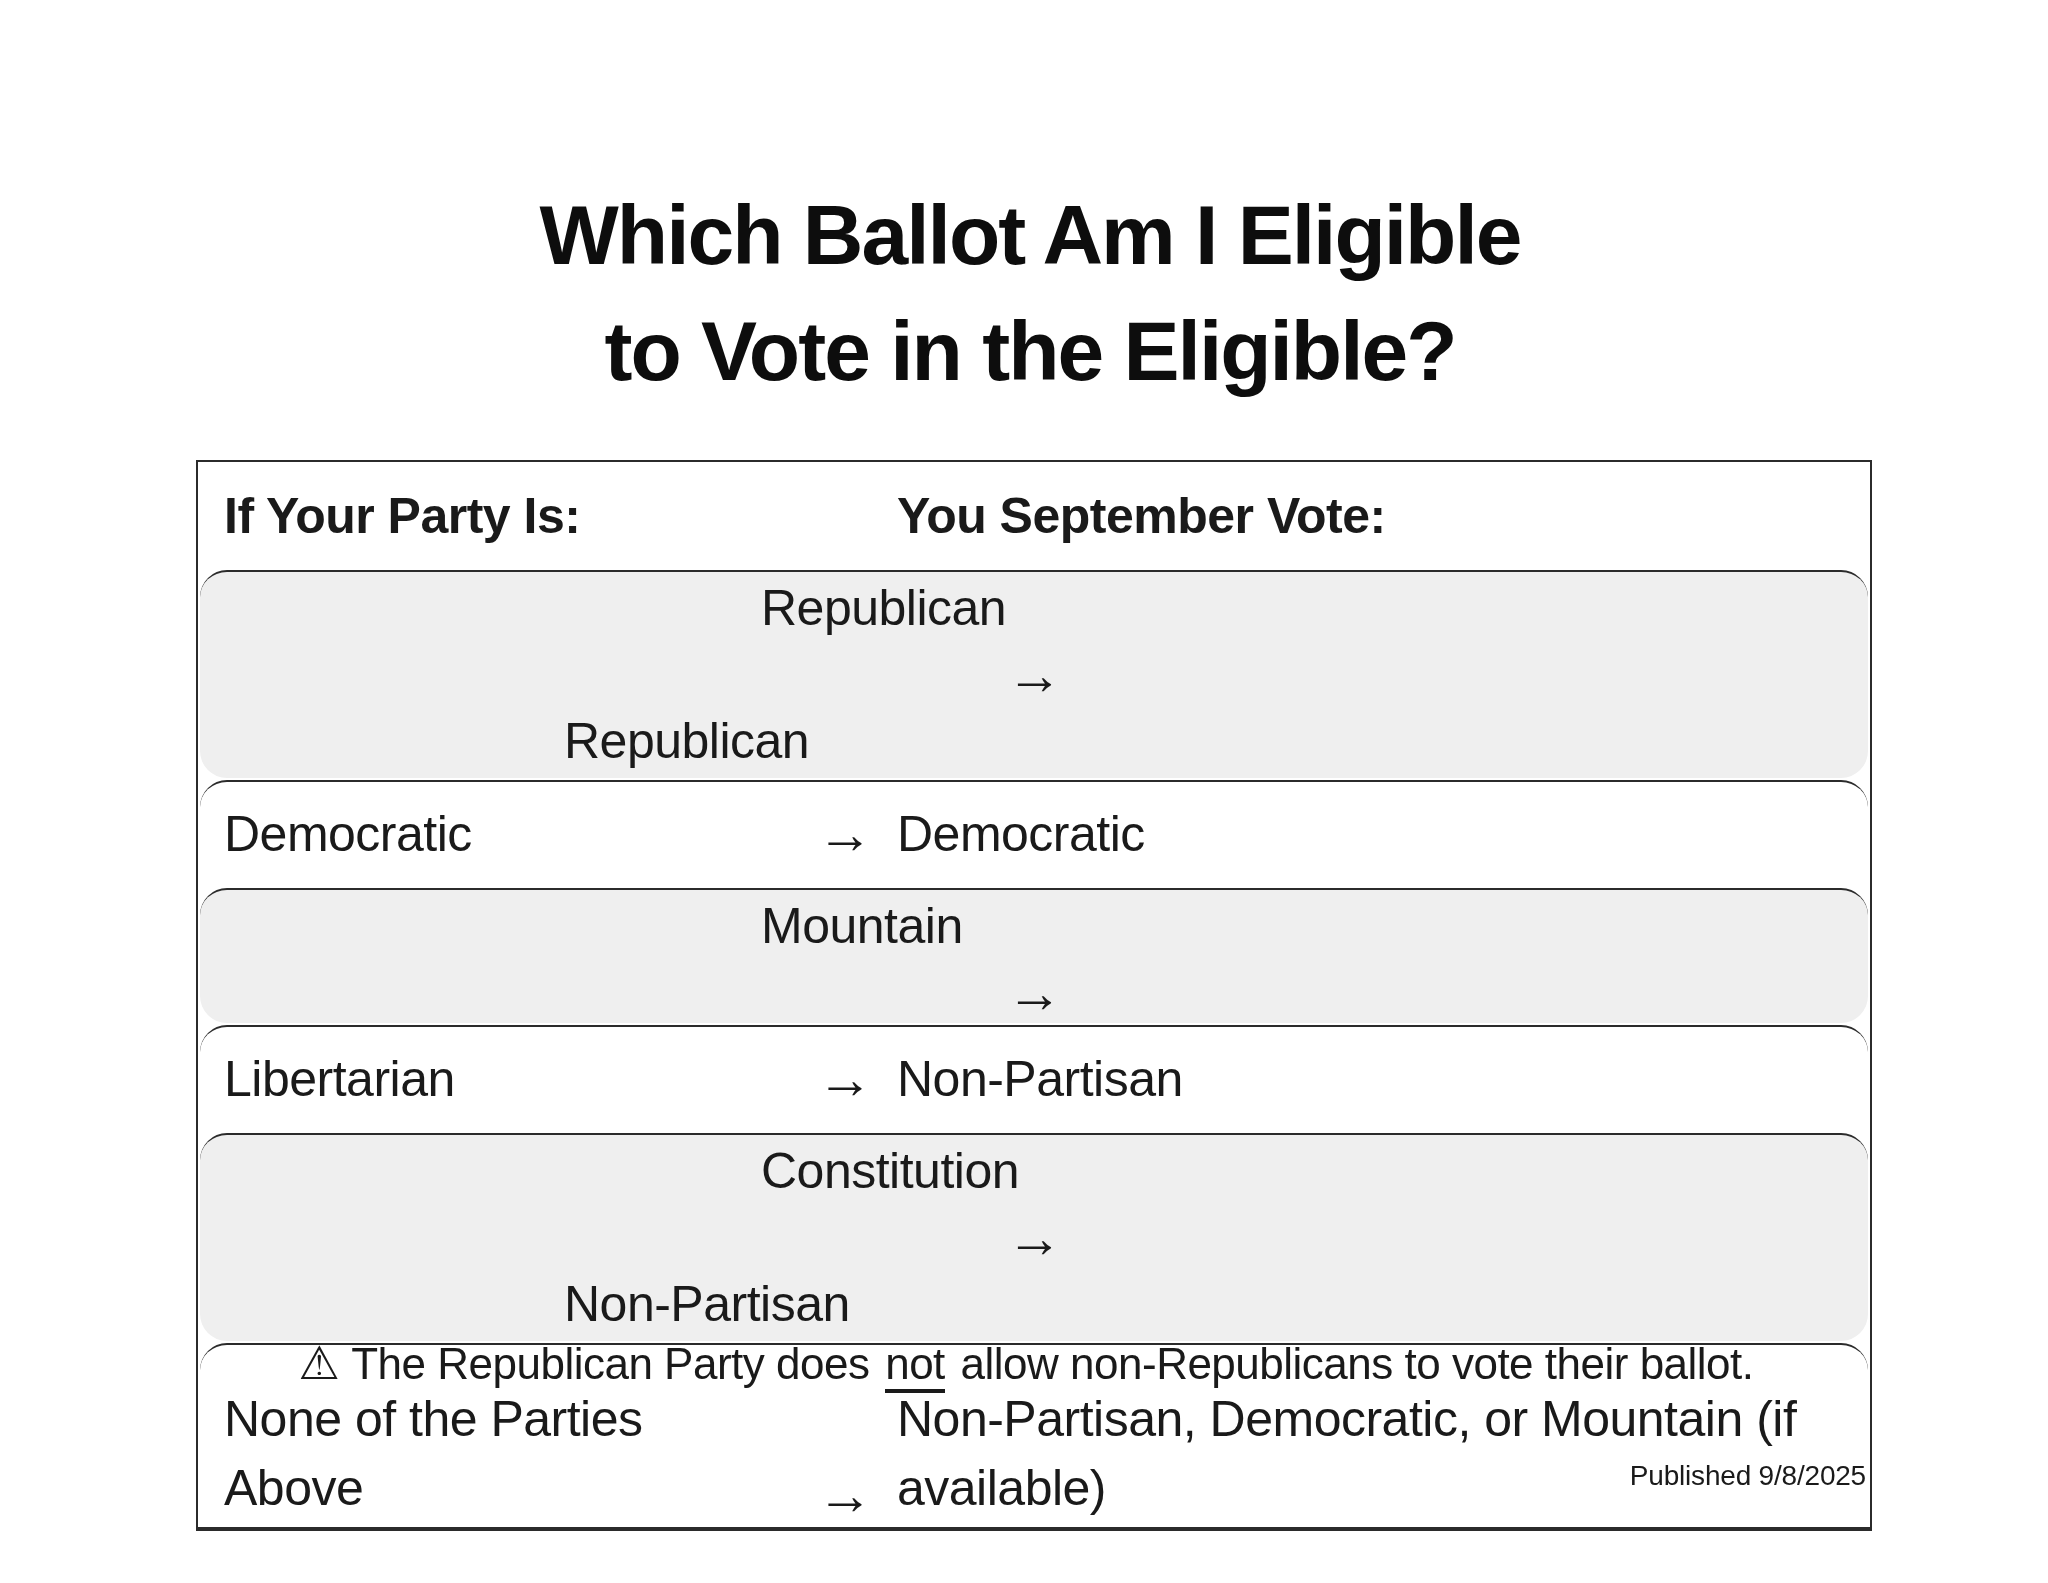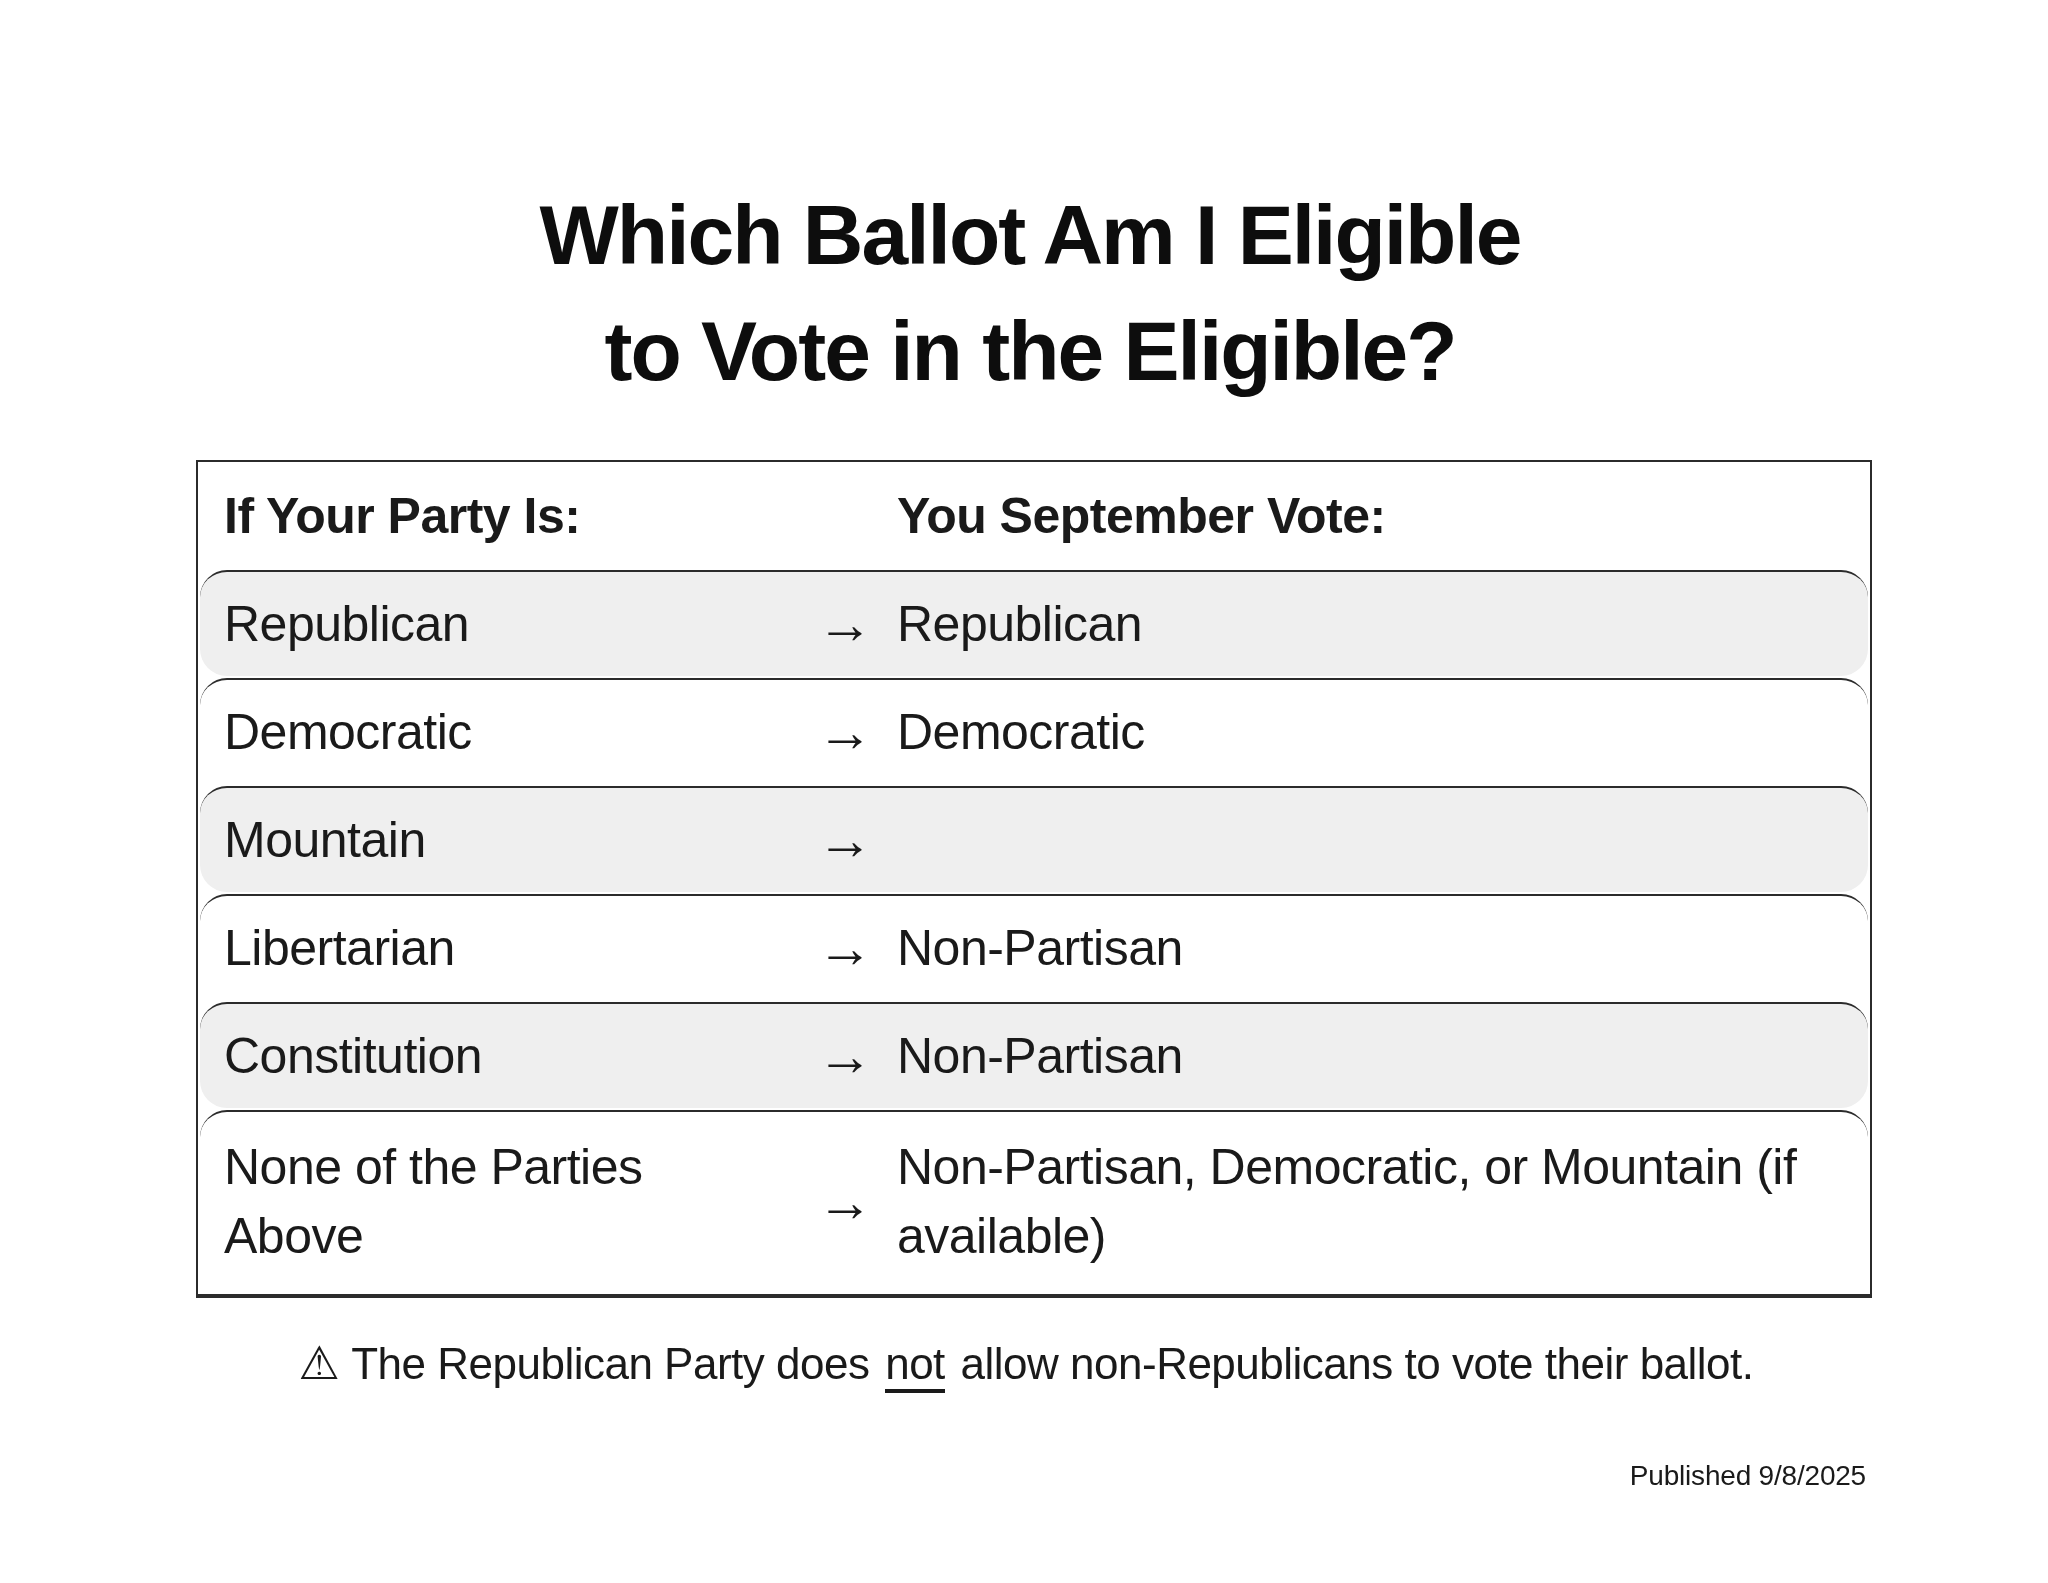--- a/index.html
+++ b/index.html
@@ -56,7 +56,7 @@
   }
   .t-row.header-row { border-top: none; min-height: 104px; font-weight: 700; }
   .t-row.last-row { min-height: 182px; }
-  .t-row.shaded { background: var(--shaded-row); }
+  .t-row.shaded { background: var(--shaded-row); flex-direction: column; }
   .col-party {
     width: 590px;
     padding-left: 22px;

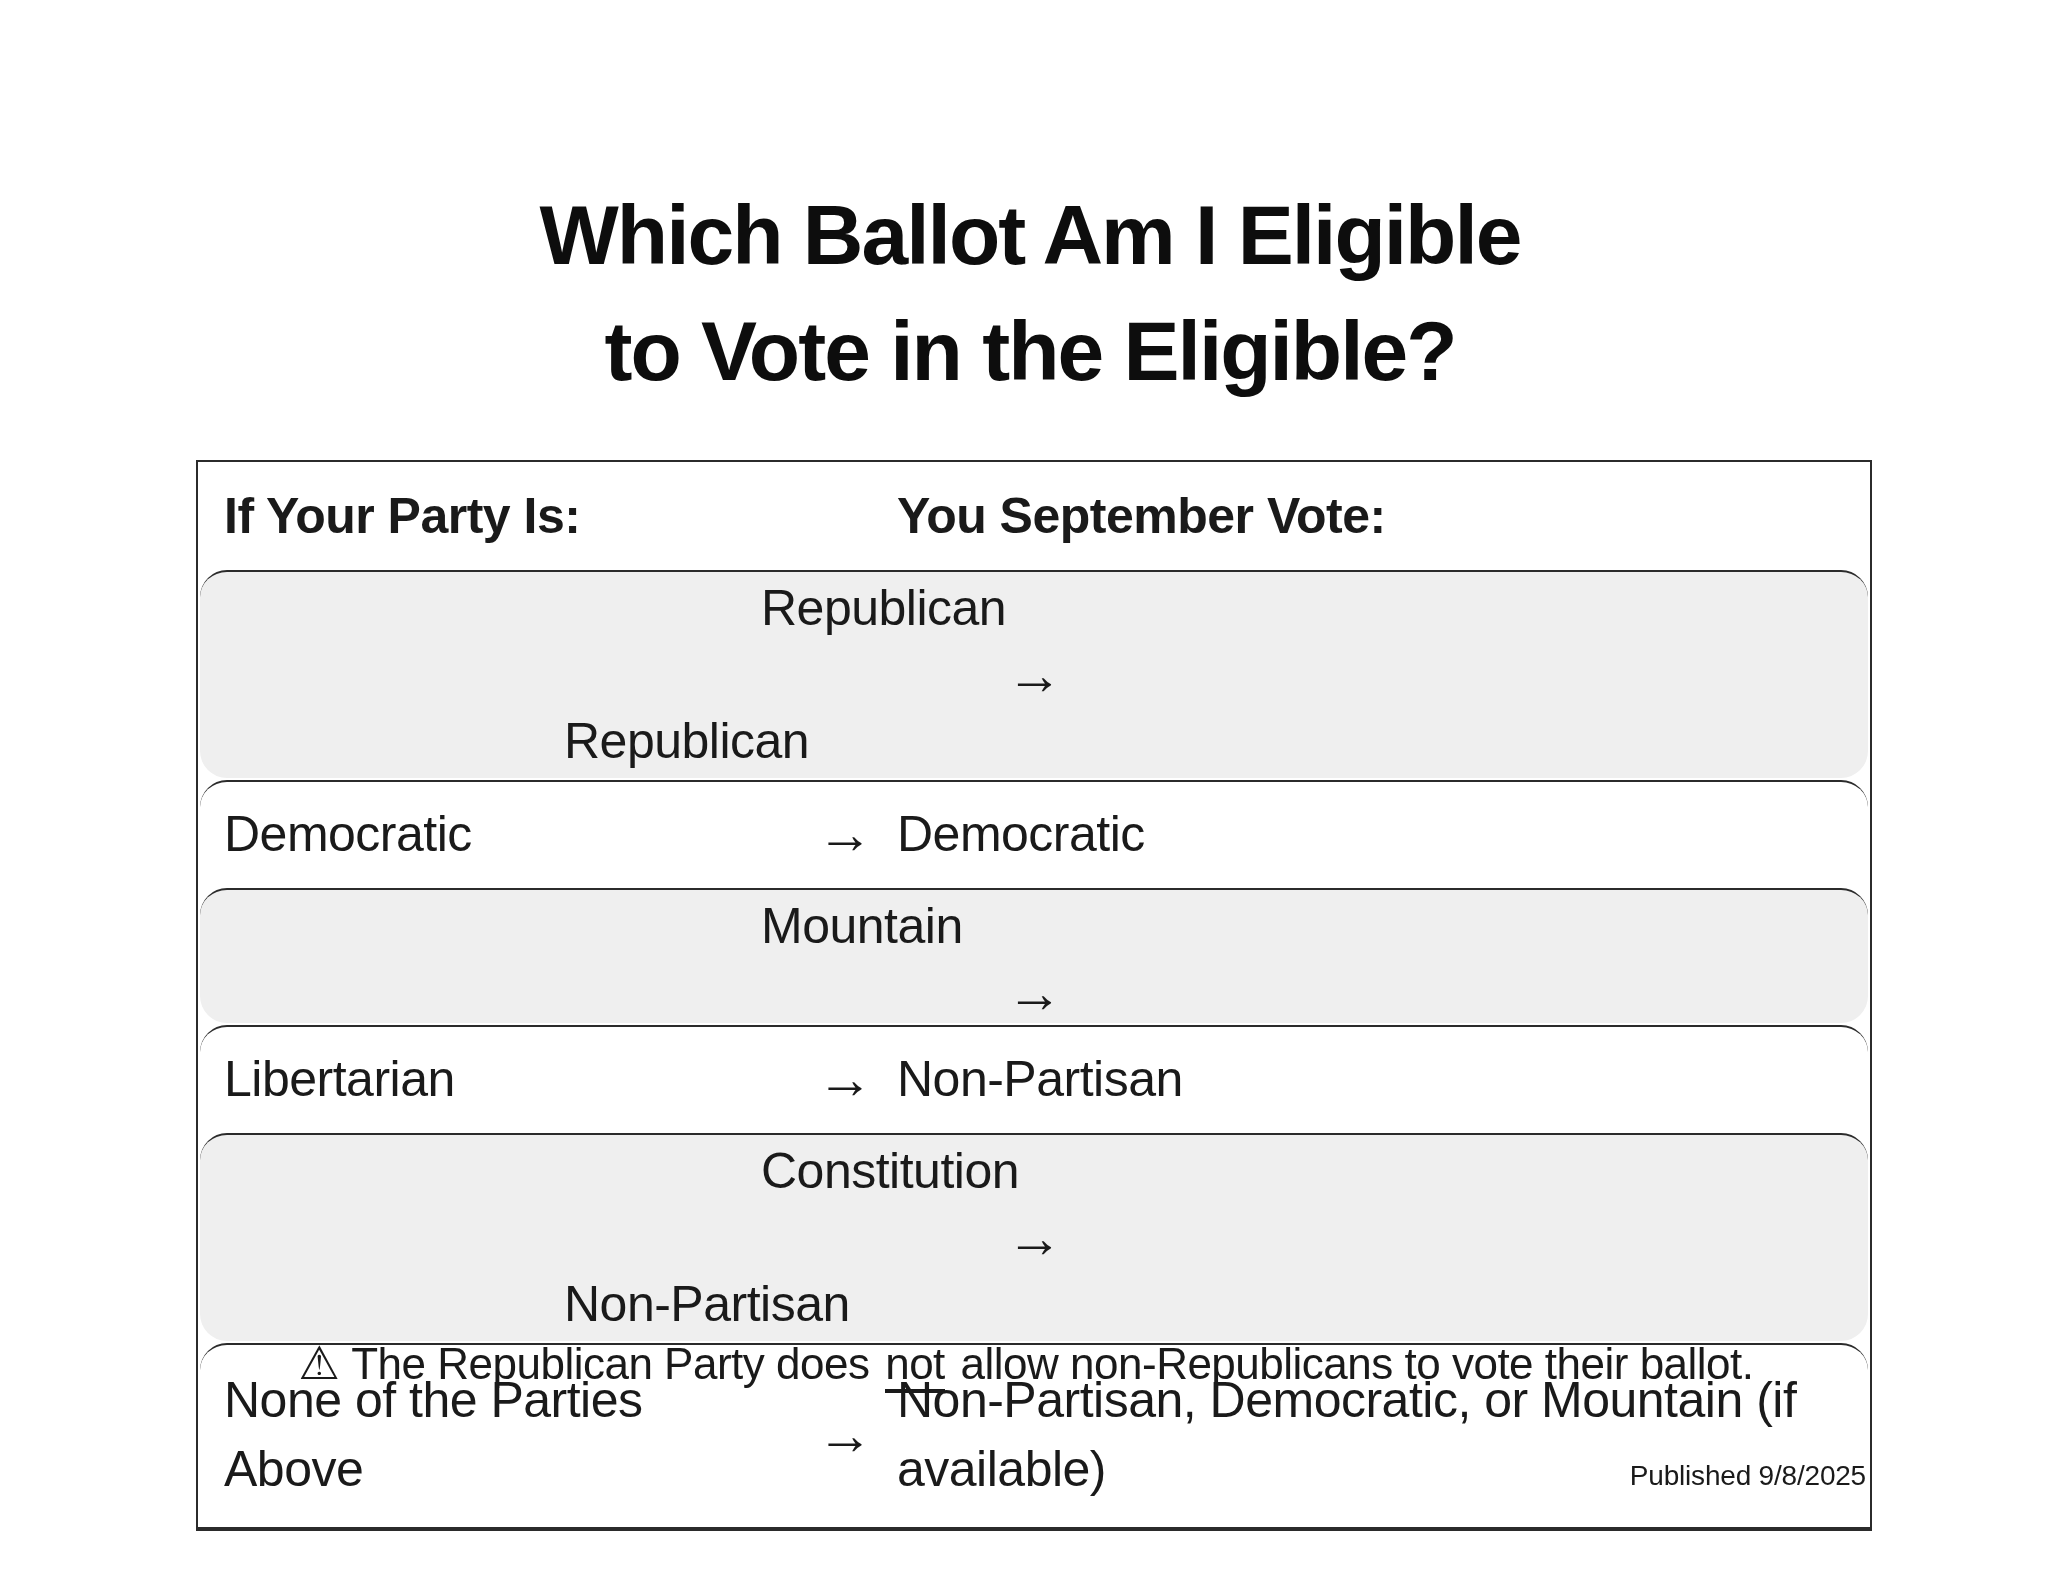--- a/index.html
+++ b/index.html
@@ -55,7 +55,7 @@
     border-radius: 27px;
   }
   .t-row.header-row { border-top: none; min-height: 104px; font-weight: 700; }
-  .t-row.last-row { min-height: 182px; }
+  .t-row.last-row { min-height: 182px; align-items: flex-end; }
   .t-row.shaded { background: var(--shaded-row); flex-direction: column; }
   .col-party {
     width: 590px;

